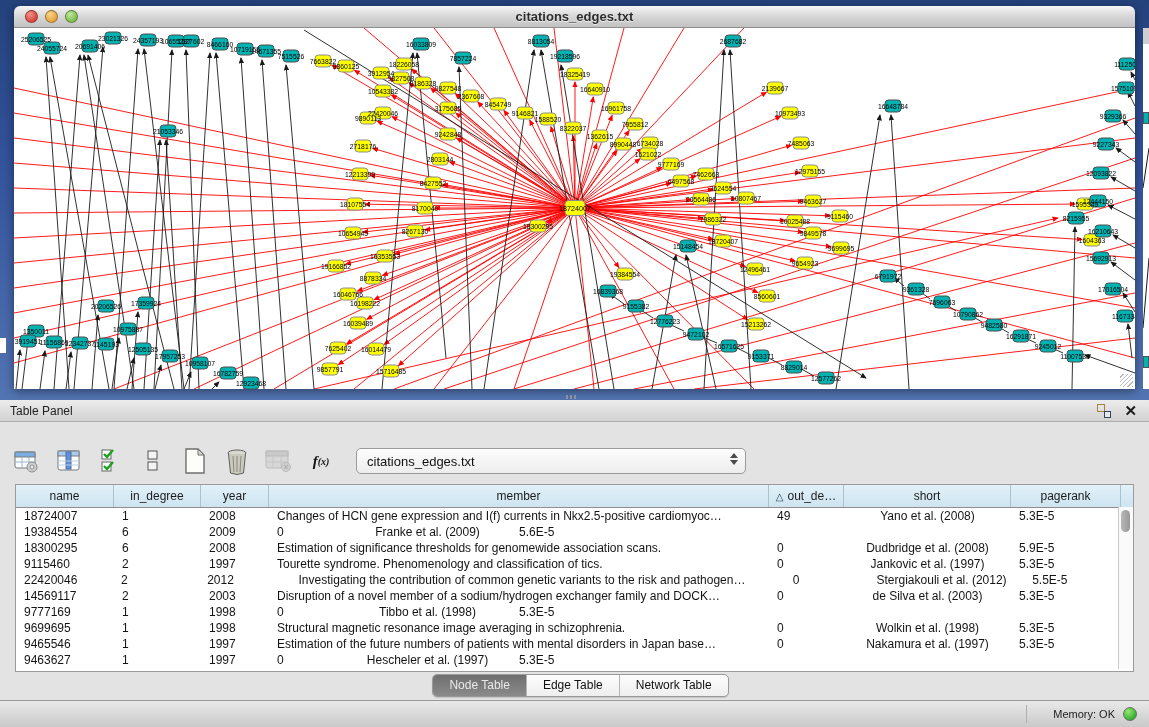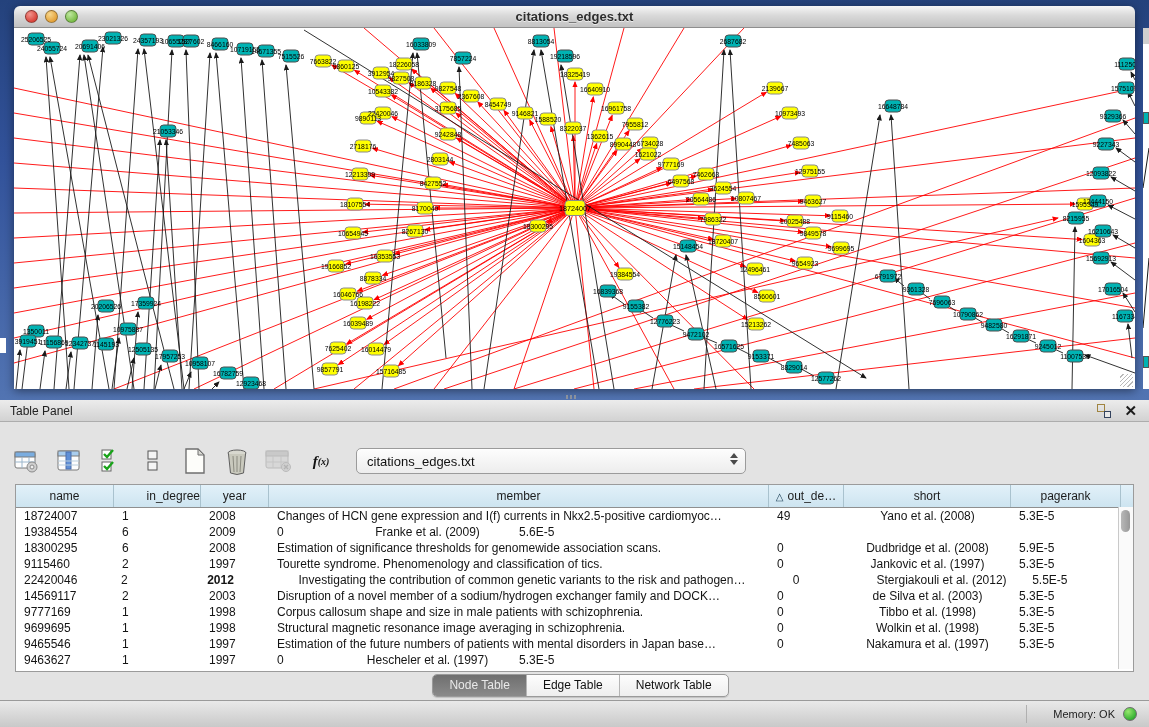--- a/index.html
+++ b/index.html
@@ -645,7 +645,7 @@
           <div class="th" style="width: 98px; text-align: right;">
             <span>name</span>
           </div>
-          <div class="th" style="width: 87px; justify-content: flex-end;">
+          <div class="th" style="width: 87px;">
             <span>in_degree</span>
           </div>
           <div class="th" style="width: 68px;">

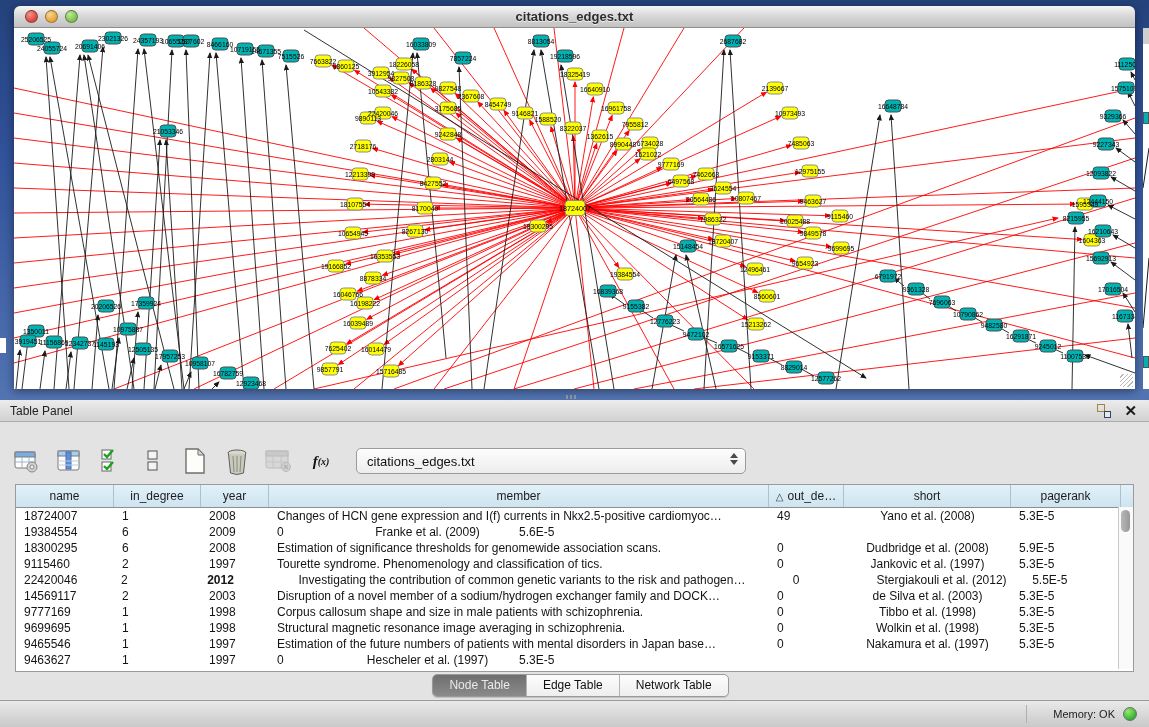--- a/index.html
+++ b/index.html
@@ -704,7 +704,7 @@
           <div class="trow">
             <div class="td" style="width: 98px;">22420046</div>
             <div class="td" style="width: 87px;">2</div>
-            <div class="td" style="width: 68px; font-weight: bold;">2012</div>
+            <div class="td" style="width: 68px;">2012</div>
             <div class="td" style="width: 500px; margin-left: 24px;">Investigating the contribution of common genetic variants to the risk and pathogen…</div>
             <div class="td" style="width: 75px;">0</div>
             <div class="td center" style="width: 167px;">Stergiakouli et al. (2012)</div>

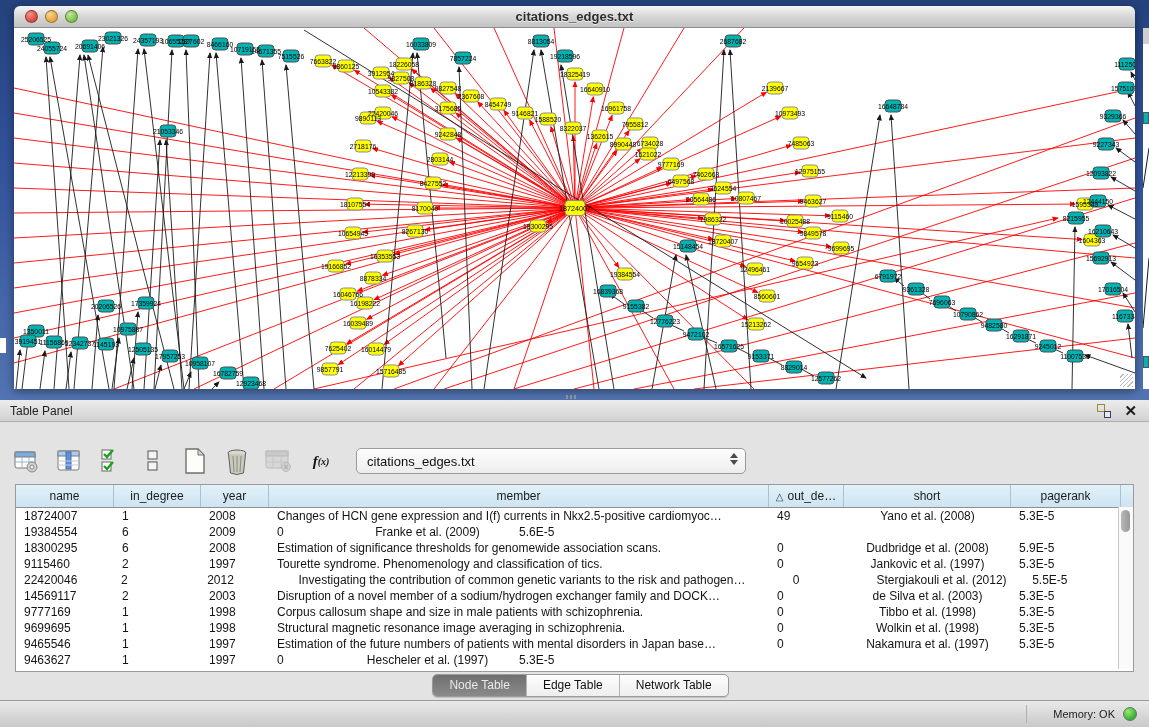--- a/index.html
+++ b/index.html
@@ -723,7 +723,6 @@
             <div class="td" style="width: 98px;">9777169</div>
             <div class="td" style="width: 87px;">1</div>
             <div class="td" style="width: 68px;">1998</div>
-            <div class="td" style="width: 500px;">Corpus callosum shape and size in male patients with schizophrenia.</div>
             <div class="td" style="width: 75px;">0</div>
             <div class="td center" style="width: 167px;">Tibbo et al. (1998)</div>
             <div class="td" style="width: 110px;">5.3E-5</div>

